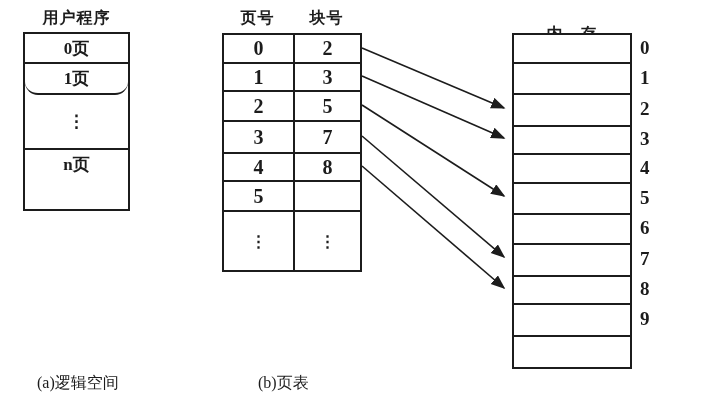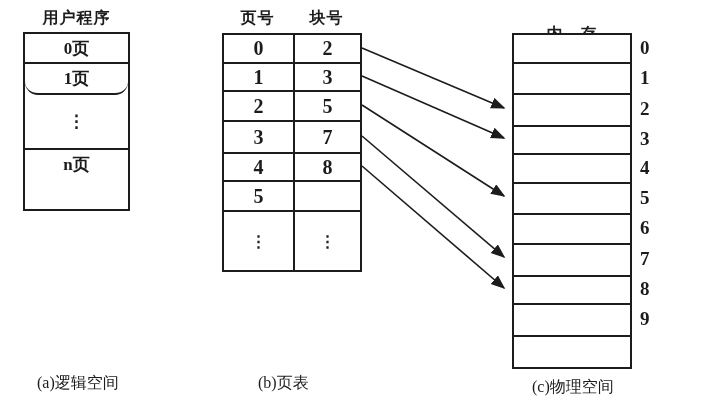--- a/index.html
+++ b/index.html
@@ -160,7 +160,6 @@
   <span class="frame-label" style="left:640px; top:278px;">8</span>
   <span class="frame-label" style="left:640px; top:308px;">9</span>
 
-  <div class="caption" style="left:532px; top:377px;">(c)物理空间</div>
 
 </div>
 

